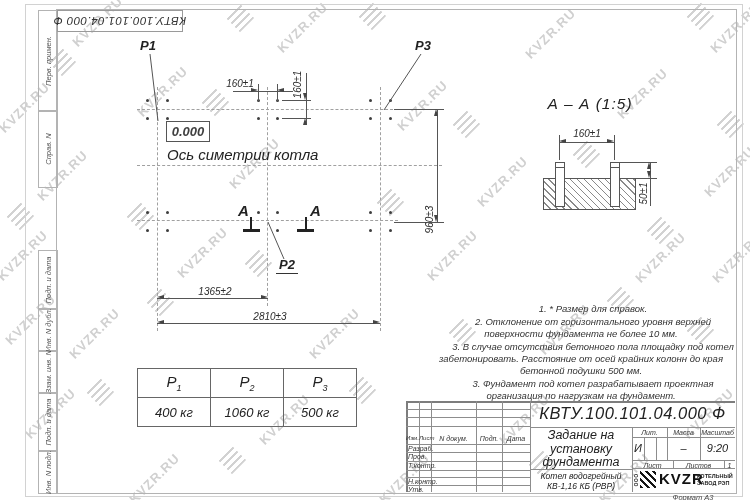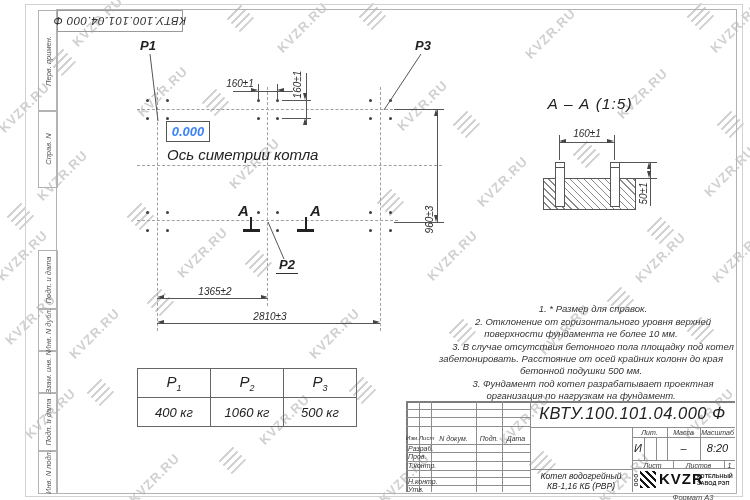--- a/index.html
+++ b/index.html
@@ -58,7 +58,7 @@
             white-space:nowrap;z-index:5;}
   .tb-big{position:absolute;font-style:italic;color:#222;text-align:center;z-index:5;}
   .elevbox{position:absolute;border:1px solid #555;z-index:4;display:flex;align-items:center;
-           justify-content:center;font-style:italic;font-weight:600;font-size:13px;color:#3b82f6;}
+           justify-content:center;font-style:italic;font-weight:600;font-size:13px;color:#404040;}
   .logo-stripes{position:absolute;width:16px;height:17px;
                 background:repeating-linear-gradient(45deg,#151515 0 2.5px,#fff 2.5px 5px);z-index:5;}
 </style>

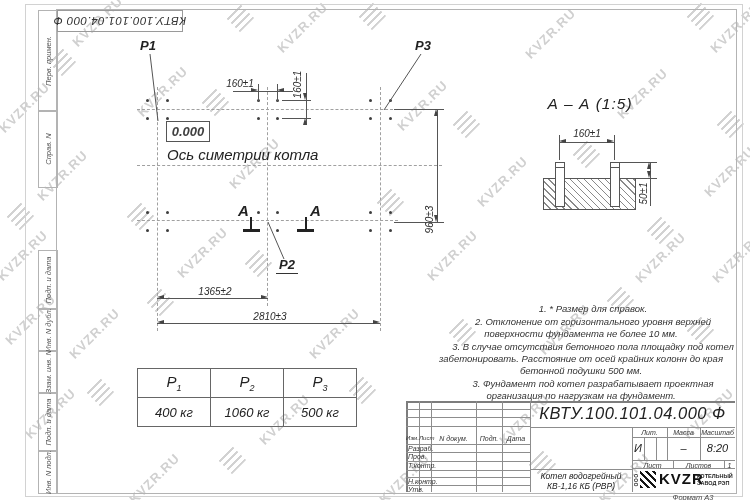--- a/index.html
+++ b/index.html
@@ -308,6 +308,11 @@
 
   <div class="tb-big" style="left:530px;top:404px;width:205px;font-size:16.5px;letter-spacing:.5px;">КВТУ.100.101.04.000  Ф</div>
 
+  <div class="tb-big" style="left:530px;top:429px;width:102px;font-size:12.5px;line-height:13.5px;">
+    <div>Задание на</div>
+    <div>установку</div>
+    <div>фундамента</div>
+  </div>
   <div class="tbl-h" style="left:530px;top:469px;width:102px;"></div>
   <div class="tb-big" style="left:530px;top:472px;width:102px;font-size:8.5px;line-height:9.5px;">
     <div>Котел водогрейный</div>

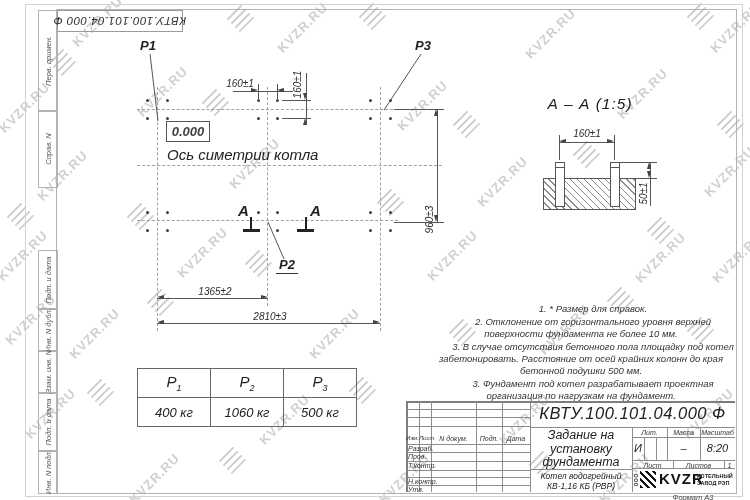--- a/index.html
+++ b/index.html
@@ -333,7 +333,7 @@
   <div class="tb-label" style="left:700px;top:429px;width:35px;">Масштаб</div>
   <div class="tb-big" style="left:632px;top:442px;width:12px;font-size:11px;">И</div>
   <div class="tb-big" style="left:667px;top:442px;width:33px;font-size:11px;">–</div>
-  <div class="tb-big" style="left:700px;top:442px;width:35px;font-size:11px;">8:20</div>
+  <div class="tb-big" style="left:700px;top:442px;width:35px;font-size:11px;">9:20</div>
   <div class="tb-label" style="left:632px;top:462px;width:41px;">Лист</div>
   <div class="tb-label" style="left:673px;top:462px;width:51px;">Листов</div>
   <div class="tb-label" style="left:724px;top:462px;width:11px;">1</div>

